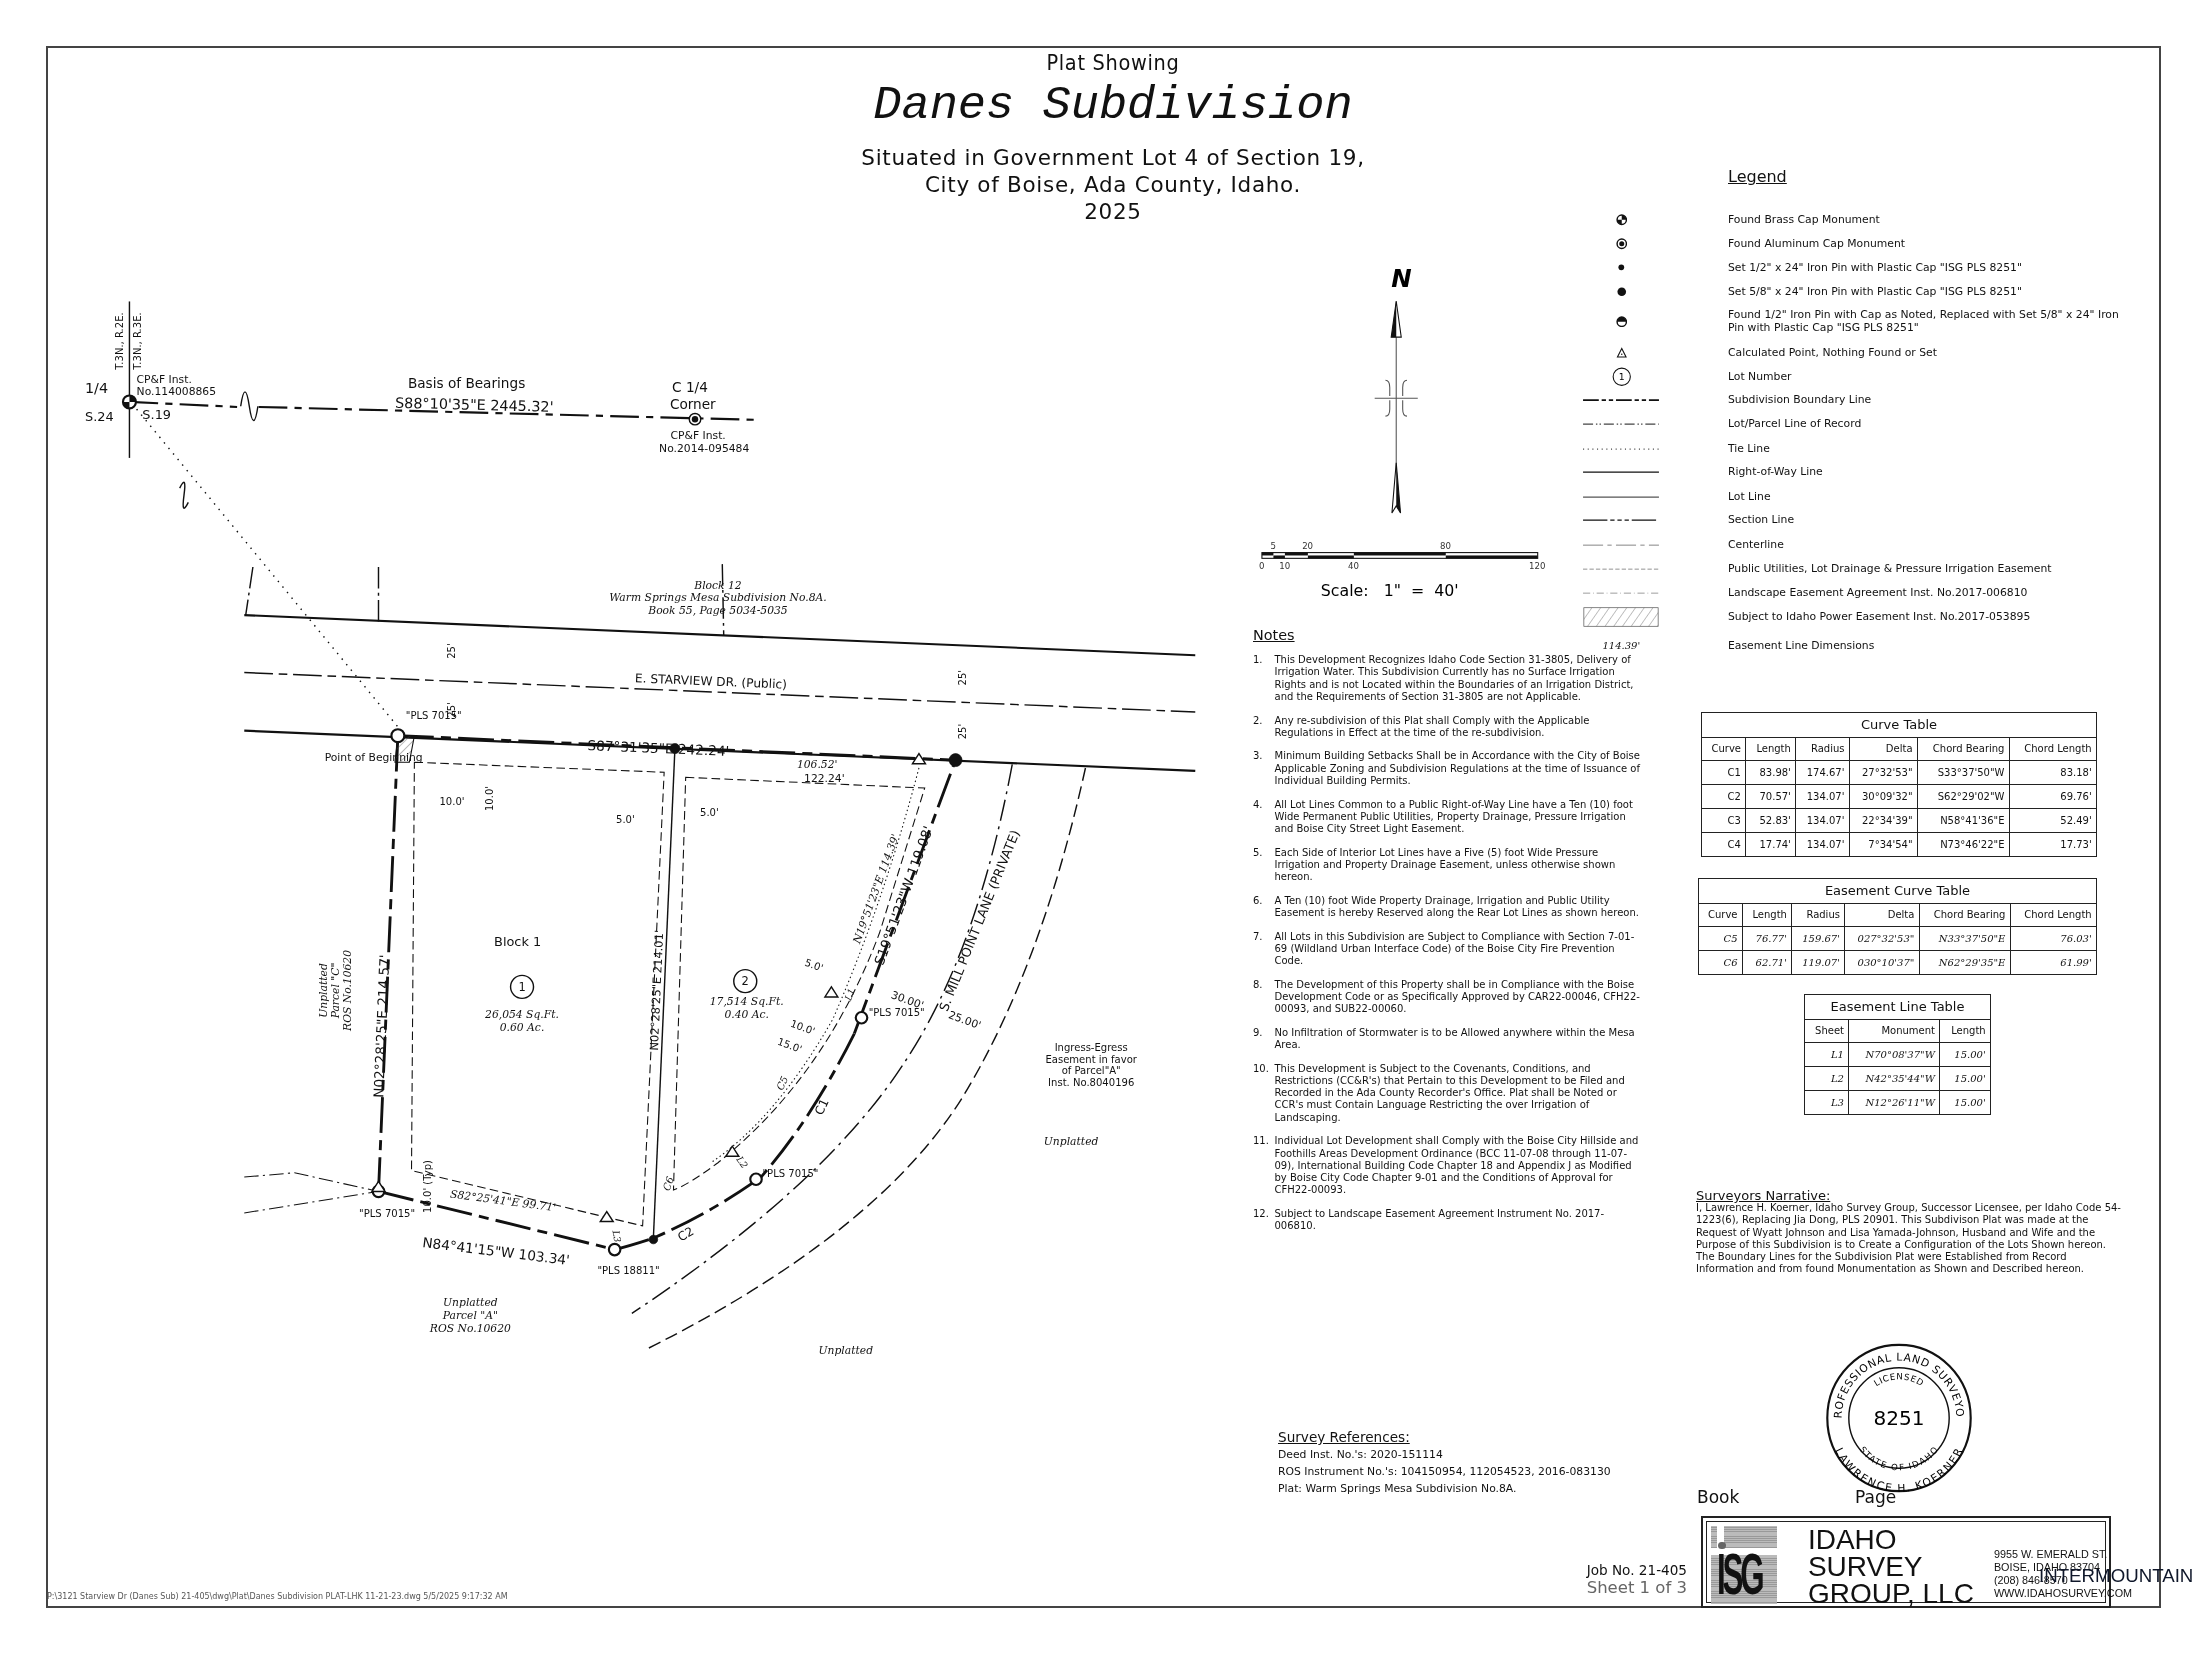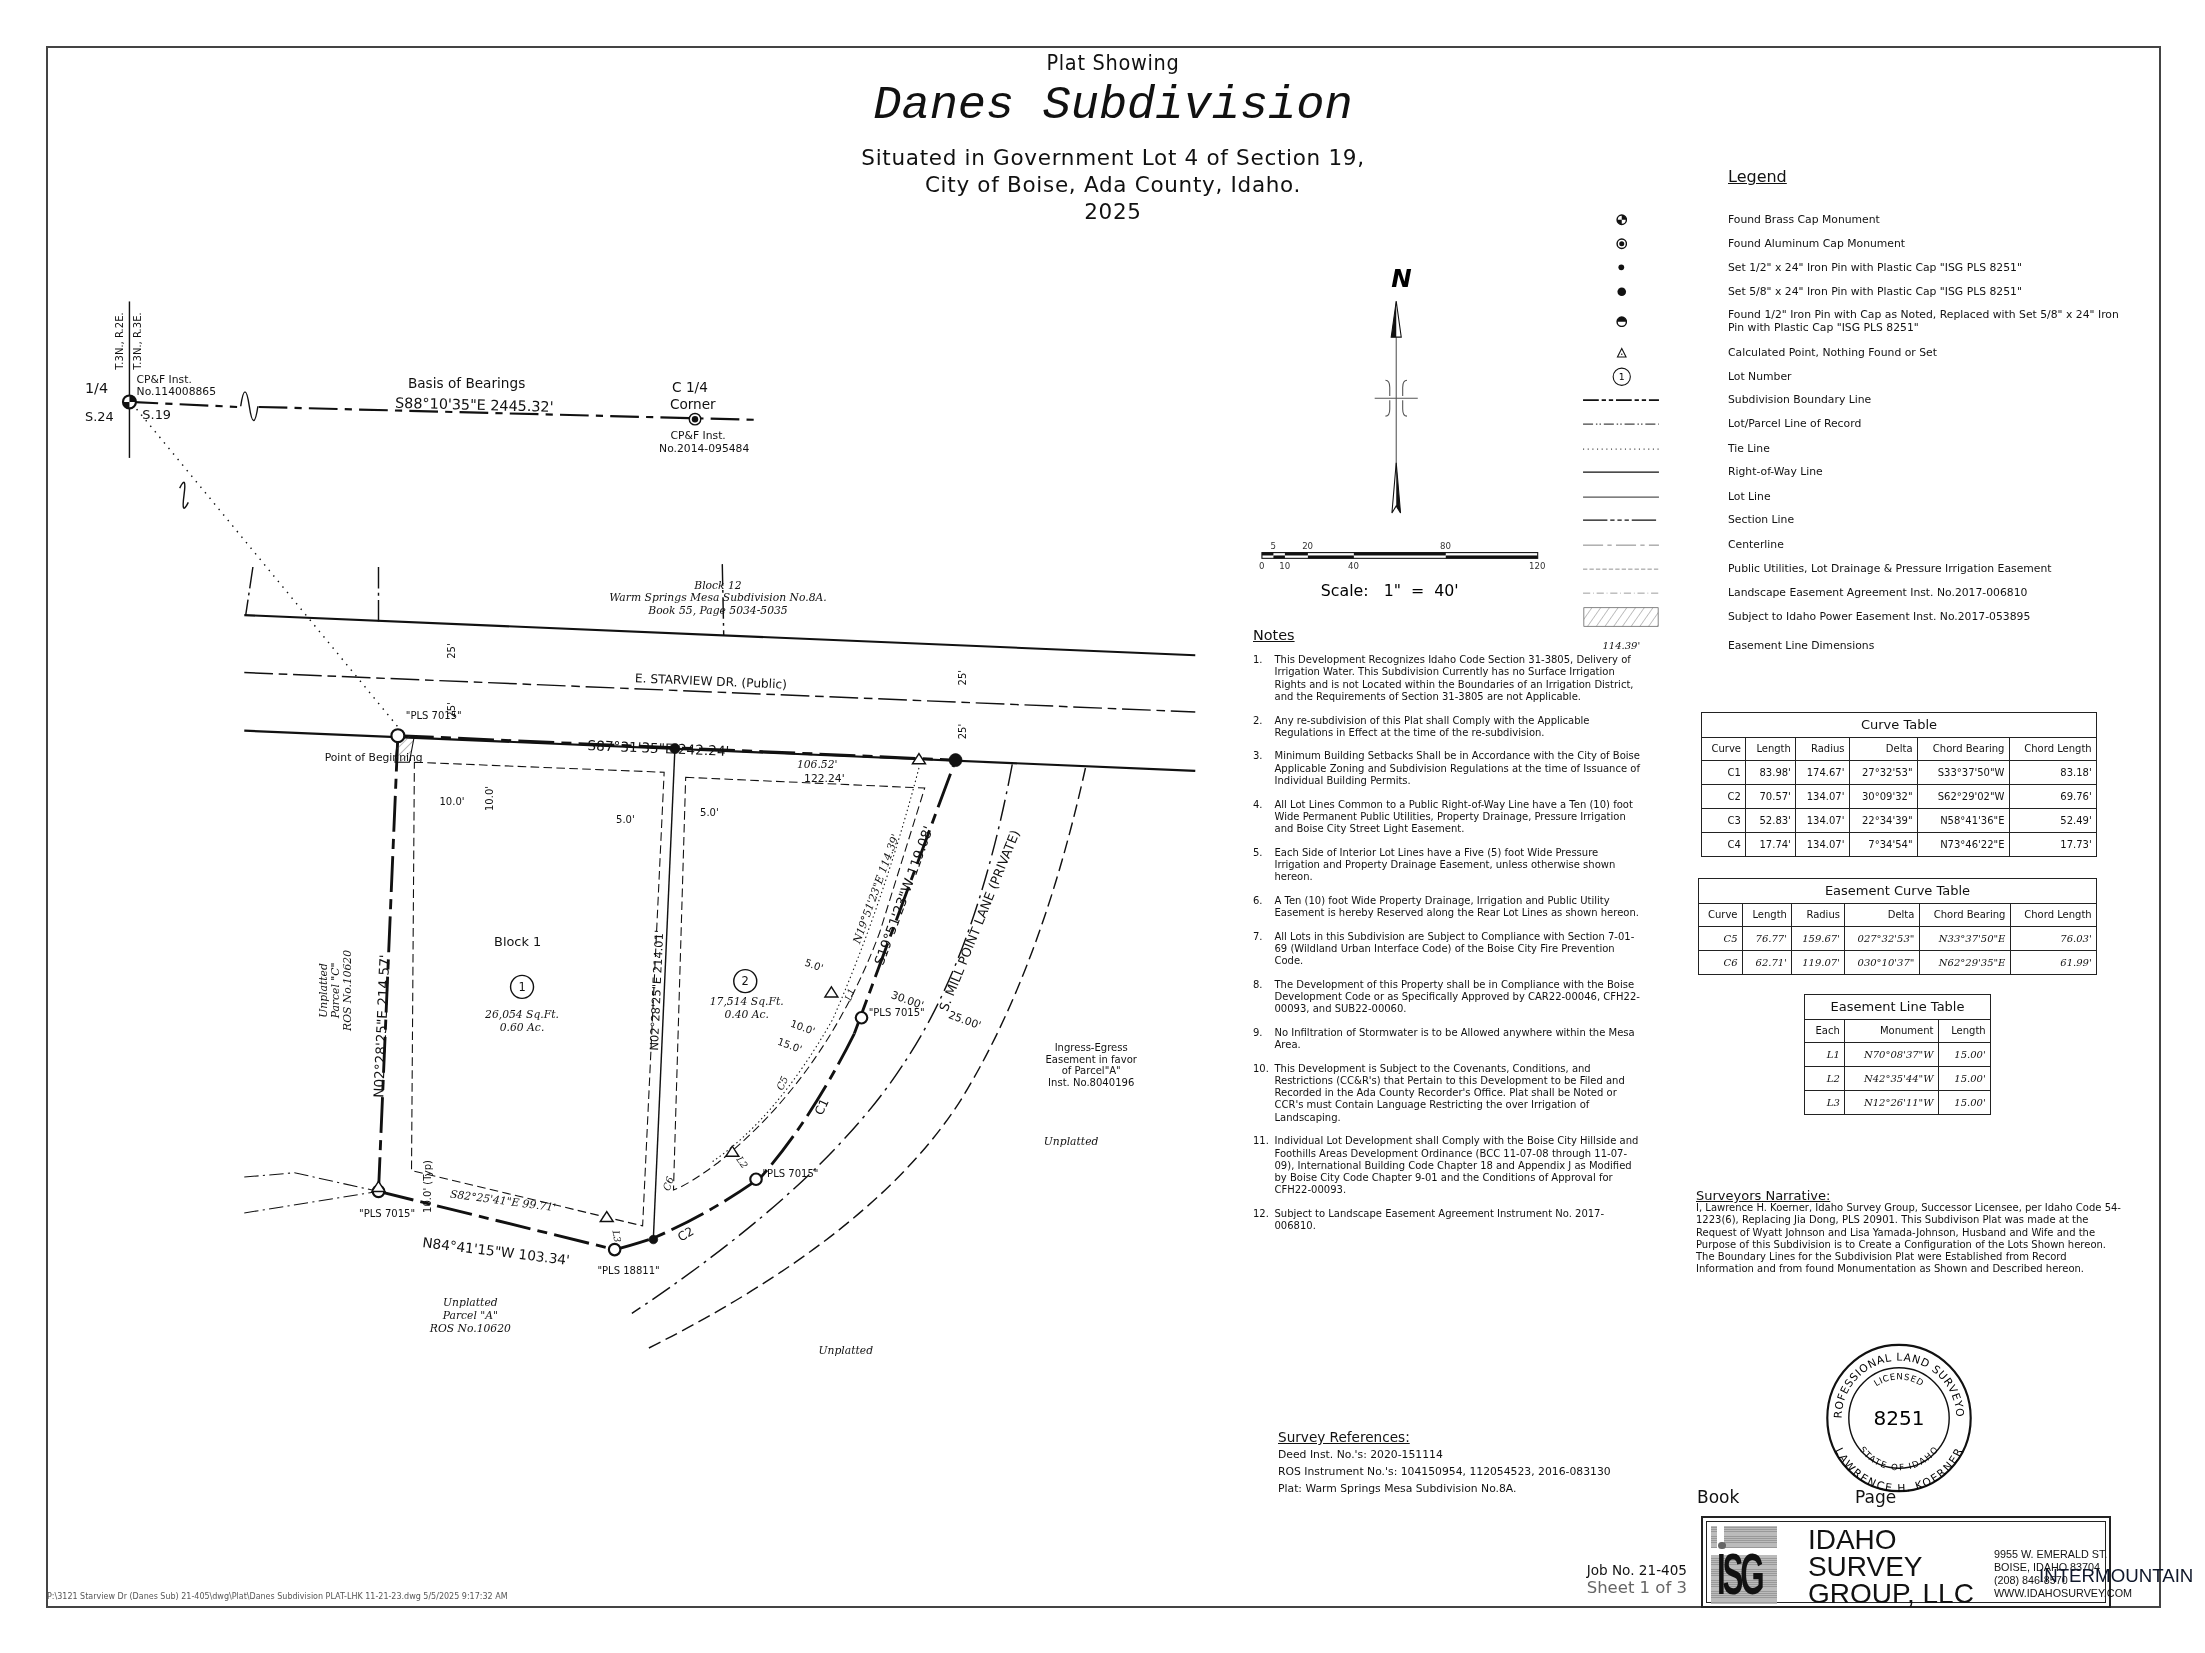--- a/index.html
+++ b/index.html
@@ -522,7 +522,7 @@
   <caption>Easement Line Table</caption>
   <tbody>
       <tr>
-    <th>Each</th>
+    <th>Sheet</th>
     <th>Monument</th>
     <th>Length</th>
   </tr>

